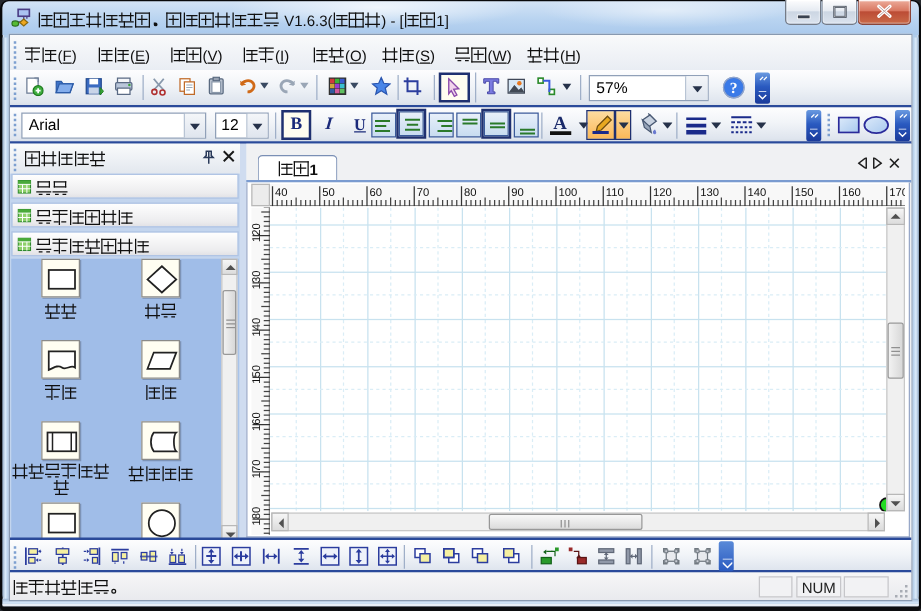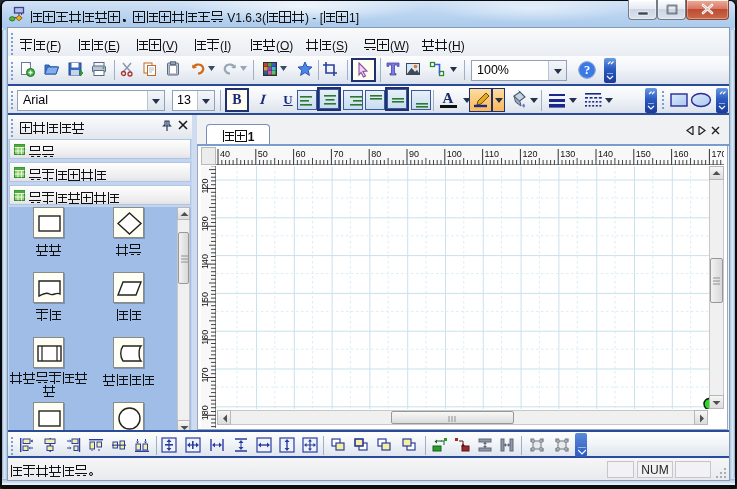--- a/index.html
+++ b/index.html
@@ -169,7 +169,7 @@
     </svg>
     <div style="position:absolute;left:464px;top:60px;width:1px;height:20px;background:#9fafc8"></div>
     <div style="position:absolute;left:471px;top:60px;width:96px;height:21px;background:#fff;border:1px solid #90a0b8"></div>
-    <div style="position:absolute;left:477px;top:63px;width:60px;height:15px;font:12.5px 'Liberation Sans',sans-serif;color:#000">100%</div>
+    <div style="position:absolute;left:477px;top:63px;width:60px;height:15px;font:12.5px 'Liberation Sans',sans-serif;color:#000">57%</div>
     <div style="position:absolute;left:548px;top:61px;width:18px;height:19px;background:linear-gradient(180deg,#f4f6f9,#dfe5ee);border-left:1px solid #b8c4d4">
       <svg style="position:absolute;left:4px;top:7px;" width="9" height="6" viewBox="0 0 9 6">
         <path d="M1 1h8L5 6z" fill="#26324a"></path>

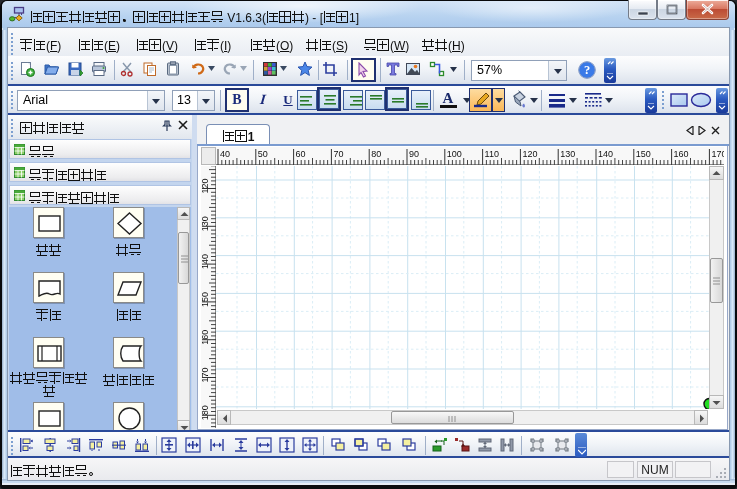--- a/index.html
+++ b/index.html
@@ -205,7 +205,7 @@
       </svg>
     </div>
     <div style="position:absolute;left:172px;top:90px;width:43px;height:21px;background:#fff;border:1px solid #90a0b8"></div>
-    <div style="position:absolute;left:177px;top:93px;width:24px;height:15px;font:12.5px 'Liberation Sans',sans-serif;color:#000">13</div>
+    <div style="position:absolute;left:177px;top:93px;width:24px;height:15px;font:12.5px 'Liberation Sans',sans-serif;color:#000">12</div>
     <div style="position:absolute;left:197px;top:91px;width:17px;height:19px;background:linear-gradient(180deg,#f4f6f9,#dfe5ee);border-left:1px solid #b8c4d4">
       <svg style="position:absolute;left:3px;top:7px;" width="9" height="6" viewBox="0 0 9 6">
         <path d="M1 1h8L5 6z" fill="#26324a"></path>

